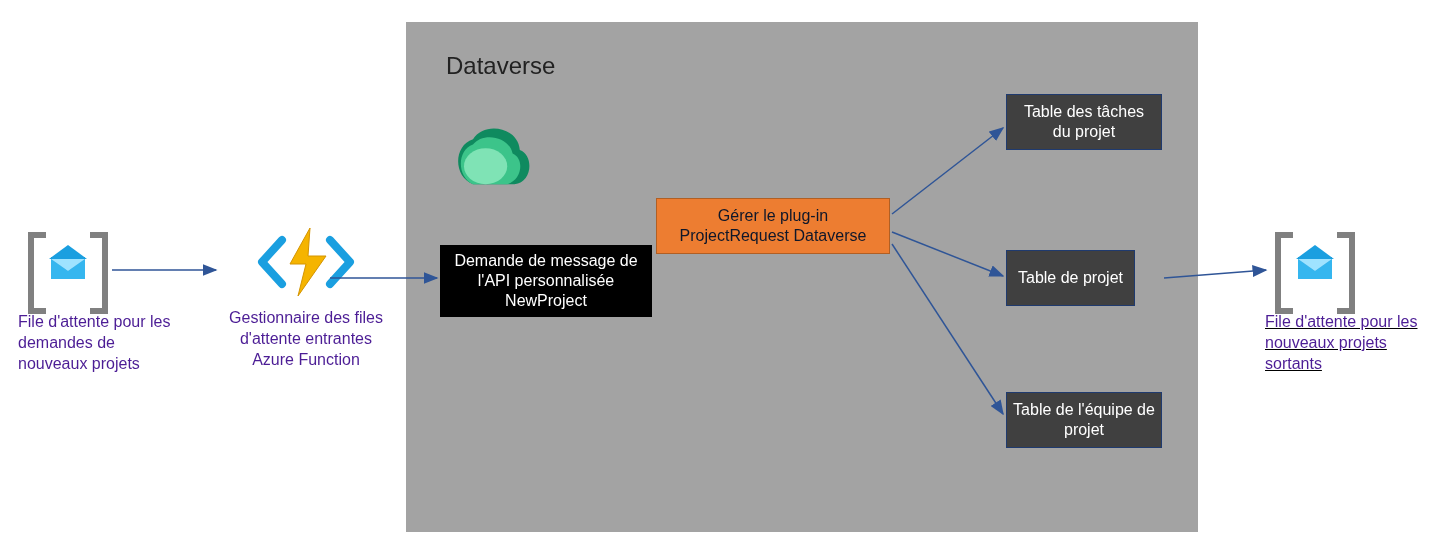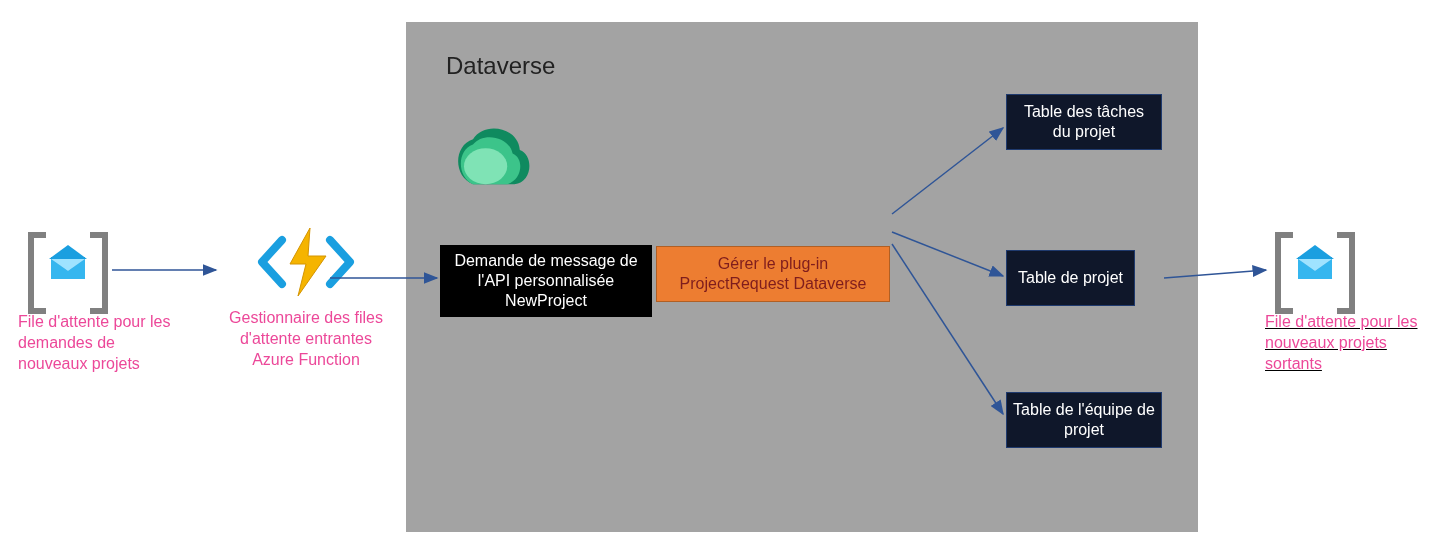--- a/index.html
+++ b/index.html
@@ -91,7 +91,7 @@
   }
   .blue-box {
     position: absolute;
-    background: #0f172a;
+    background: #404040;
     color: #ffffff;
     border: 1px solid #1f3a6e;
     text-align: center;

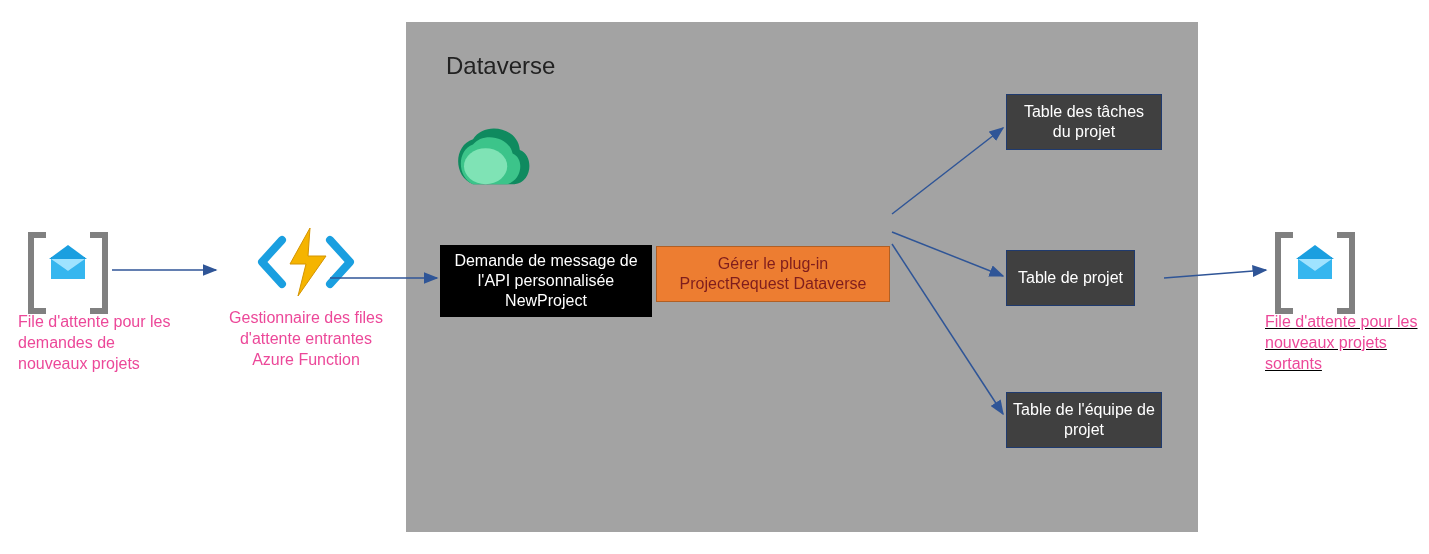--- a/index.html
+++ b/index.html
@@ -77,7 +77,7 @@
   .orange-box {
     position: absolute;
     background: #ED7D31;
-    color: #7f1d1d;
+    color: #0f172a;
     border: 1px solid #b05f24;
     text-align: center;
     display: flex;
@@ -87,7 +87,6 @@
     line-height: 1.25;
     padding: 4px 6px;
     box-sizing: border-box;
-    margin-top: 48px;
   }
   .blue-box {
     position: absolute;

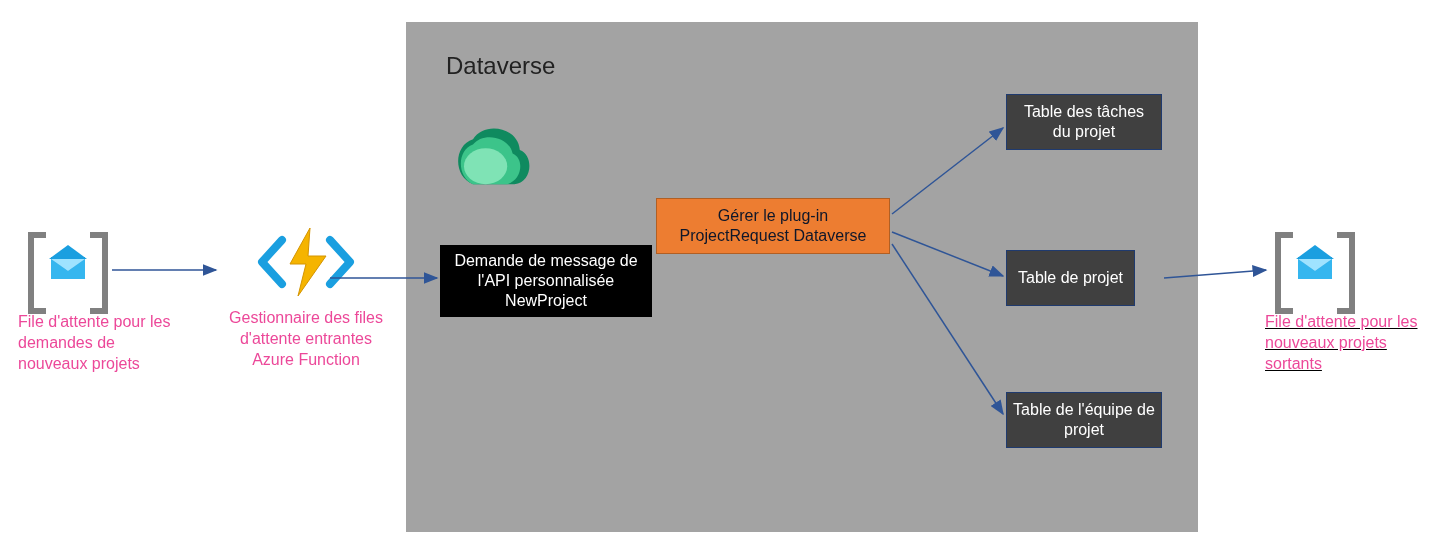--- a/index.html
+++ b/index.html
@@ -13,7 +13,7 @@
   }
   .node-label {
     font-size: 16px;
-    color: #ec4899;
+    color: #4c1d95;
     text-align: left;
     line-height: 1.3;
   }

